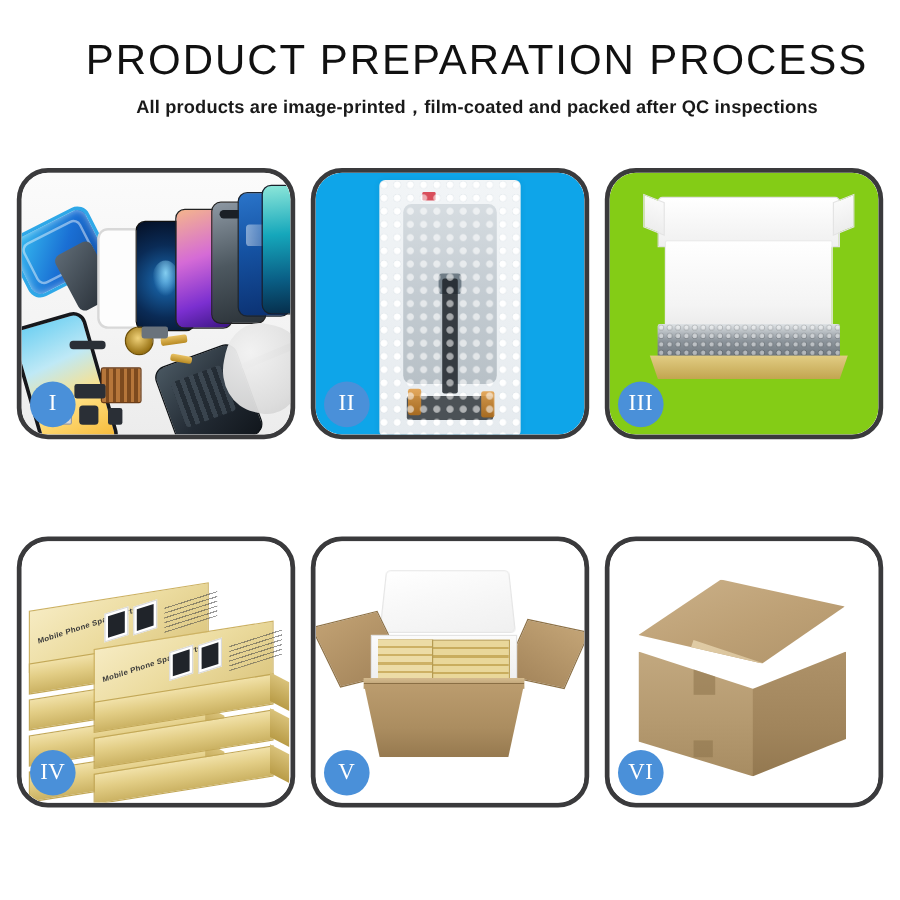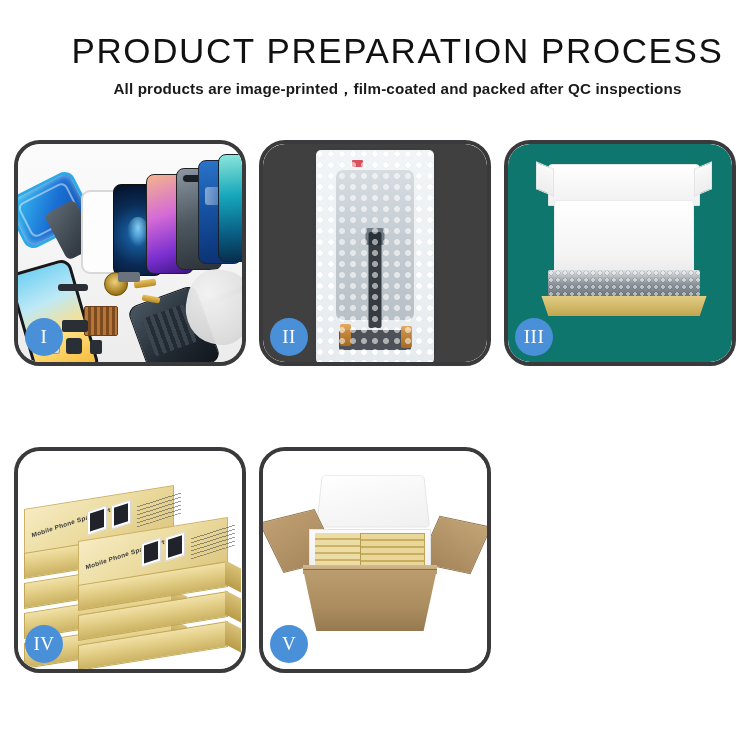--- a/index.html
+++ b/index.html
@@ -177,7 +177,7 @@
   }
 
   
-  .p2 { background:#404040; }
+  .p2 { background:#0ea5e9; }
   .bw {
     position:absolute; left:50%; top:6px; transform:translateX(-50%);
     width: 118px; height: 214px;

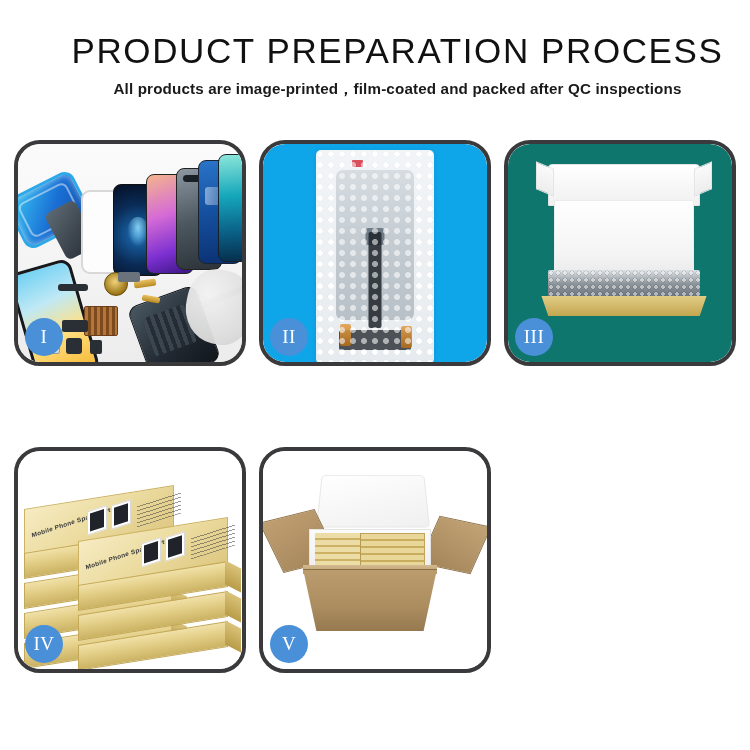--- a/index.html
+++ b/index.html
@@ -217,7 +217,7 @@
   }
 
   
-  .p3 { background:#0f766e;text-align:right; }
+  .p3 { background:#84cc16;text-align:right; }
   .b3-lid {
     position:absolute; left:40px; top:20px; width:152px; height:42px;
     background: linear-gradient(180deg,#ffffff,#f0f0f0);

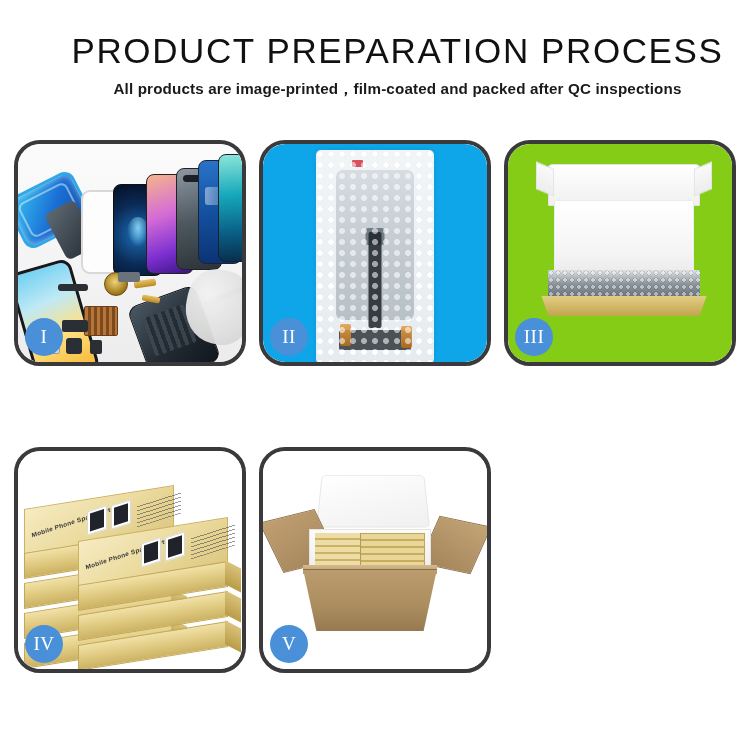--- a/index.html
+++ b/index.html
@@ -506,6 +506,20 @@
       </div>
     </div>
 
+    <div class="panel">
+      <div class="stage p6">
+        <div class="c6-sheen"></div>
+        <div class="c6-top">
+          <div class="c6-tape"></div>
+        </div>
+        <div class="c6-left">
+          <div class="c6-tab" style="left:46px; top:14px; width:18px; height:22px;"></div>
+          <div class="c6-tab" style="left:46px; top:74px; width:16px; height:14px;"></div>
+        </div>
+        <div class="c6-right"></div>
+        <div class="badge">VI</div>
+      </div>
+    </div>
 
   </div>
 </div>

